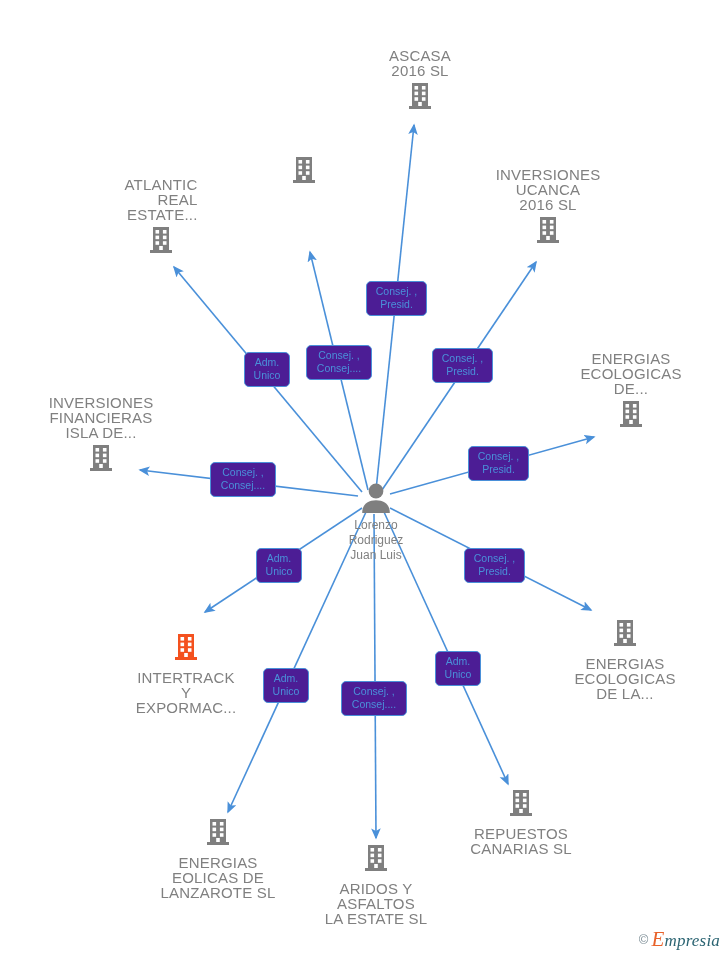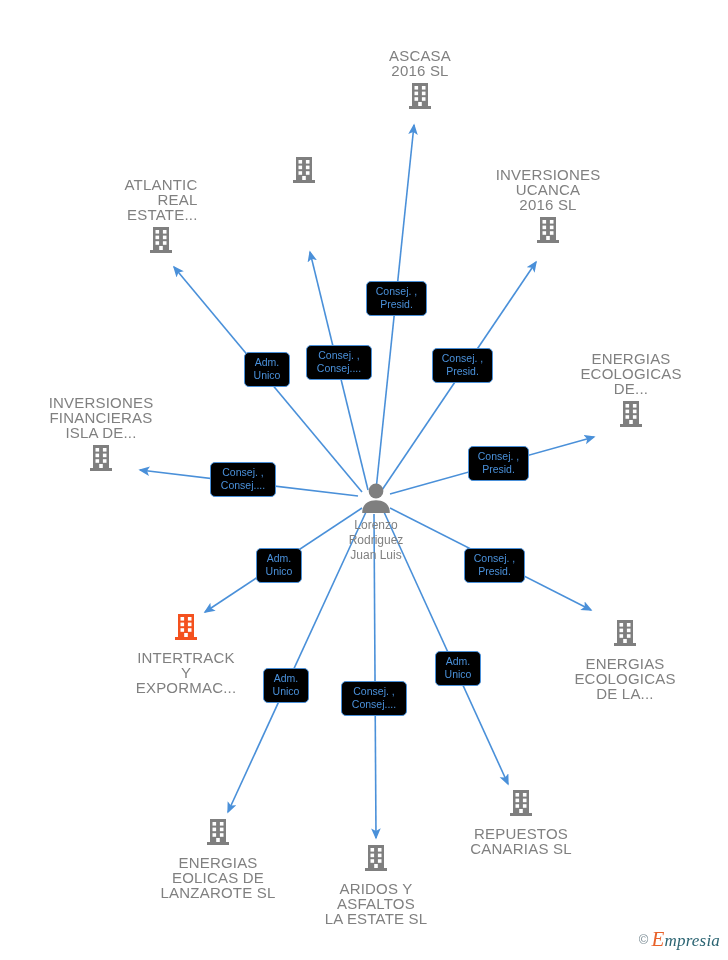--- a/index.html
+++ b/index.html
@@ -61,7 +61,7 @@
     position: absolute;
     border: 1.3px solid #4a90d9;
     border-radius: 5px;
-    background: #000000;
+    background: #4c1d95;
     color: #4a90d9;
     font-size: 10.5px;
     line-height: 13px;

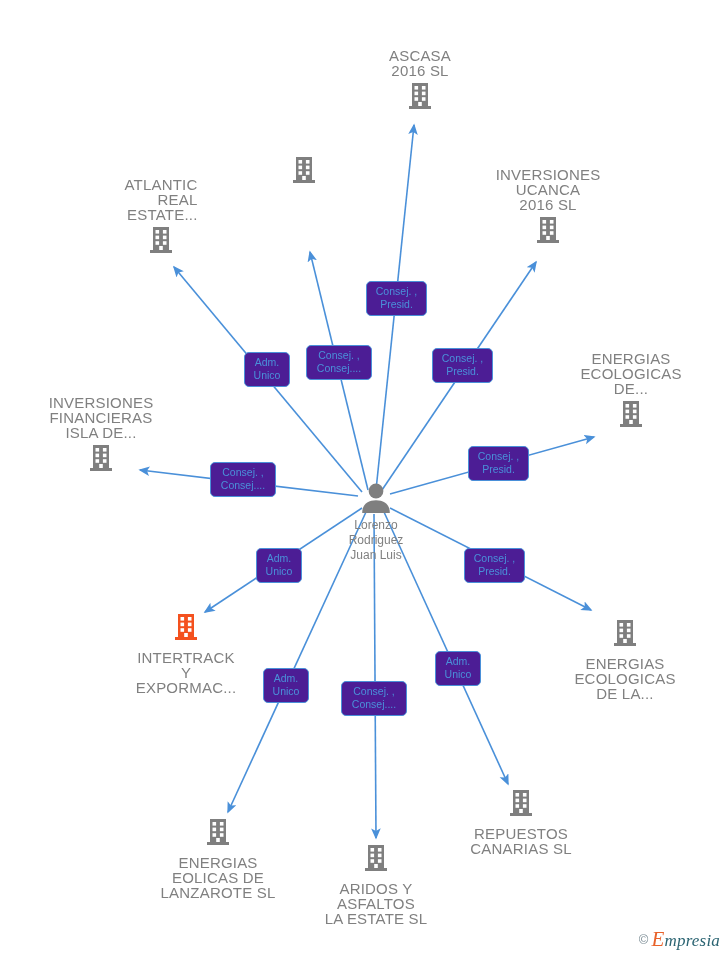--- a/index.html
+++ b/index.html
@@ -260,7 +260,7 @@
     </span>
   </div>
 
-  <div class="node label-below" style="left:121px; top:612px;">
+  <div class="node label-below" style="left:121px; top:632px;">
     <span class="node-icon">
       <svg width="30" height="30" viewBox="0 0 30 30" aria-hidden="true">
         <rect x="7" y="2" width="16" height="23" fill="#f4511e"></rect>

